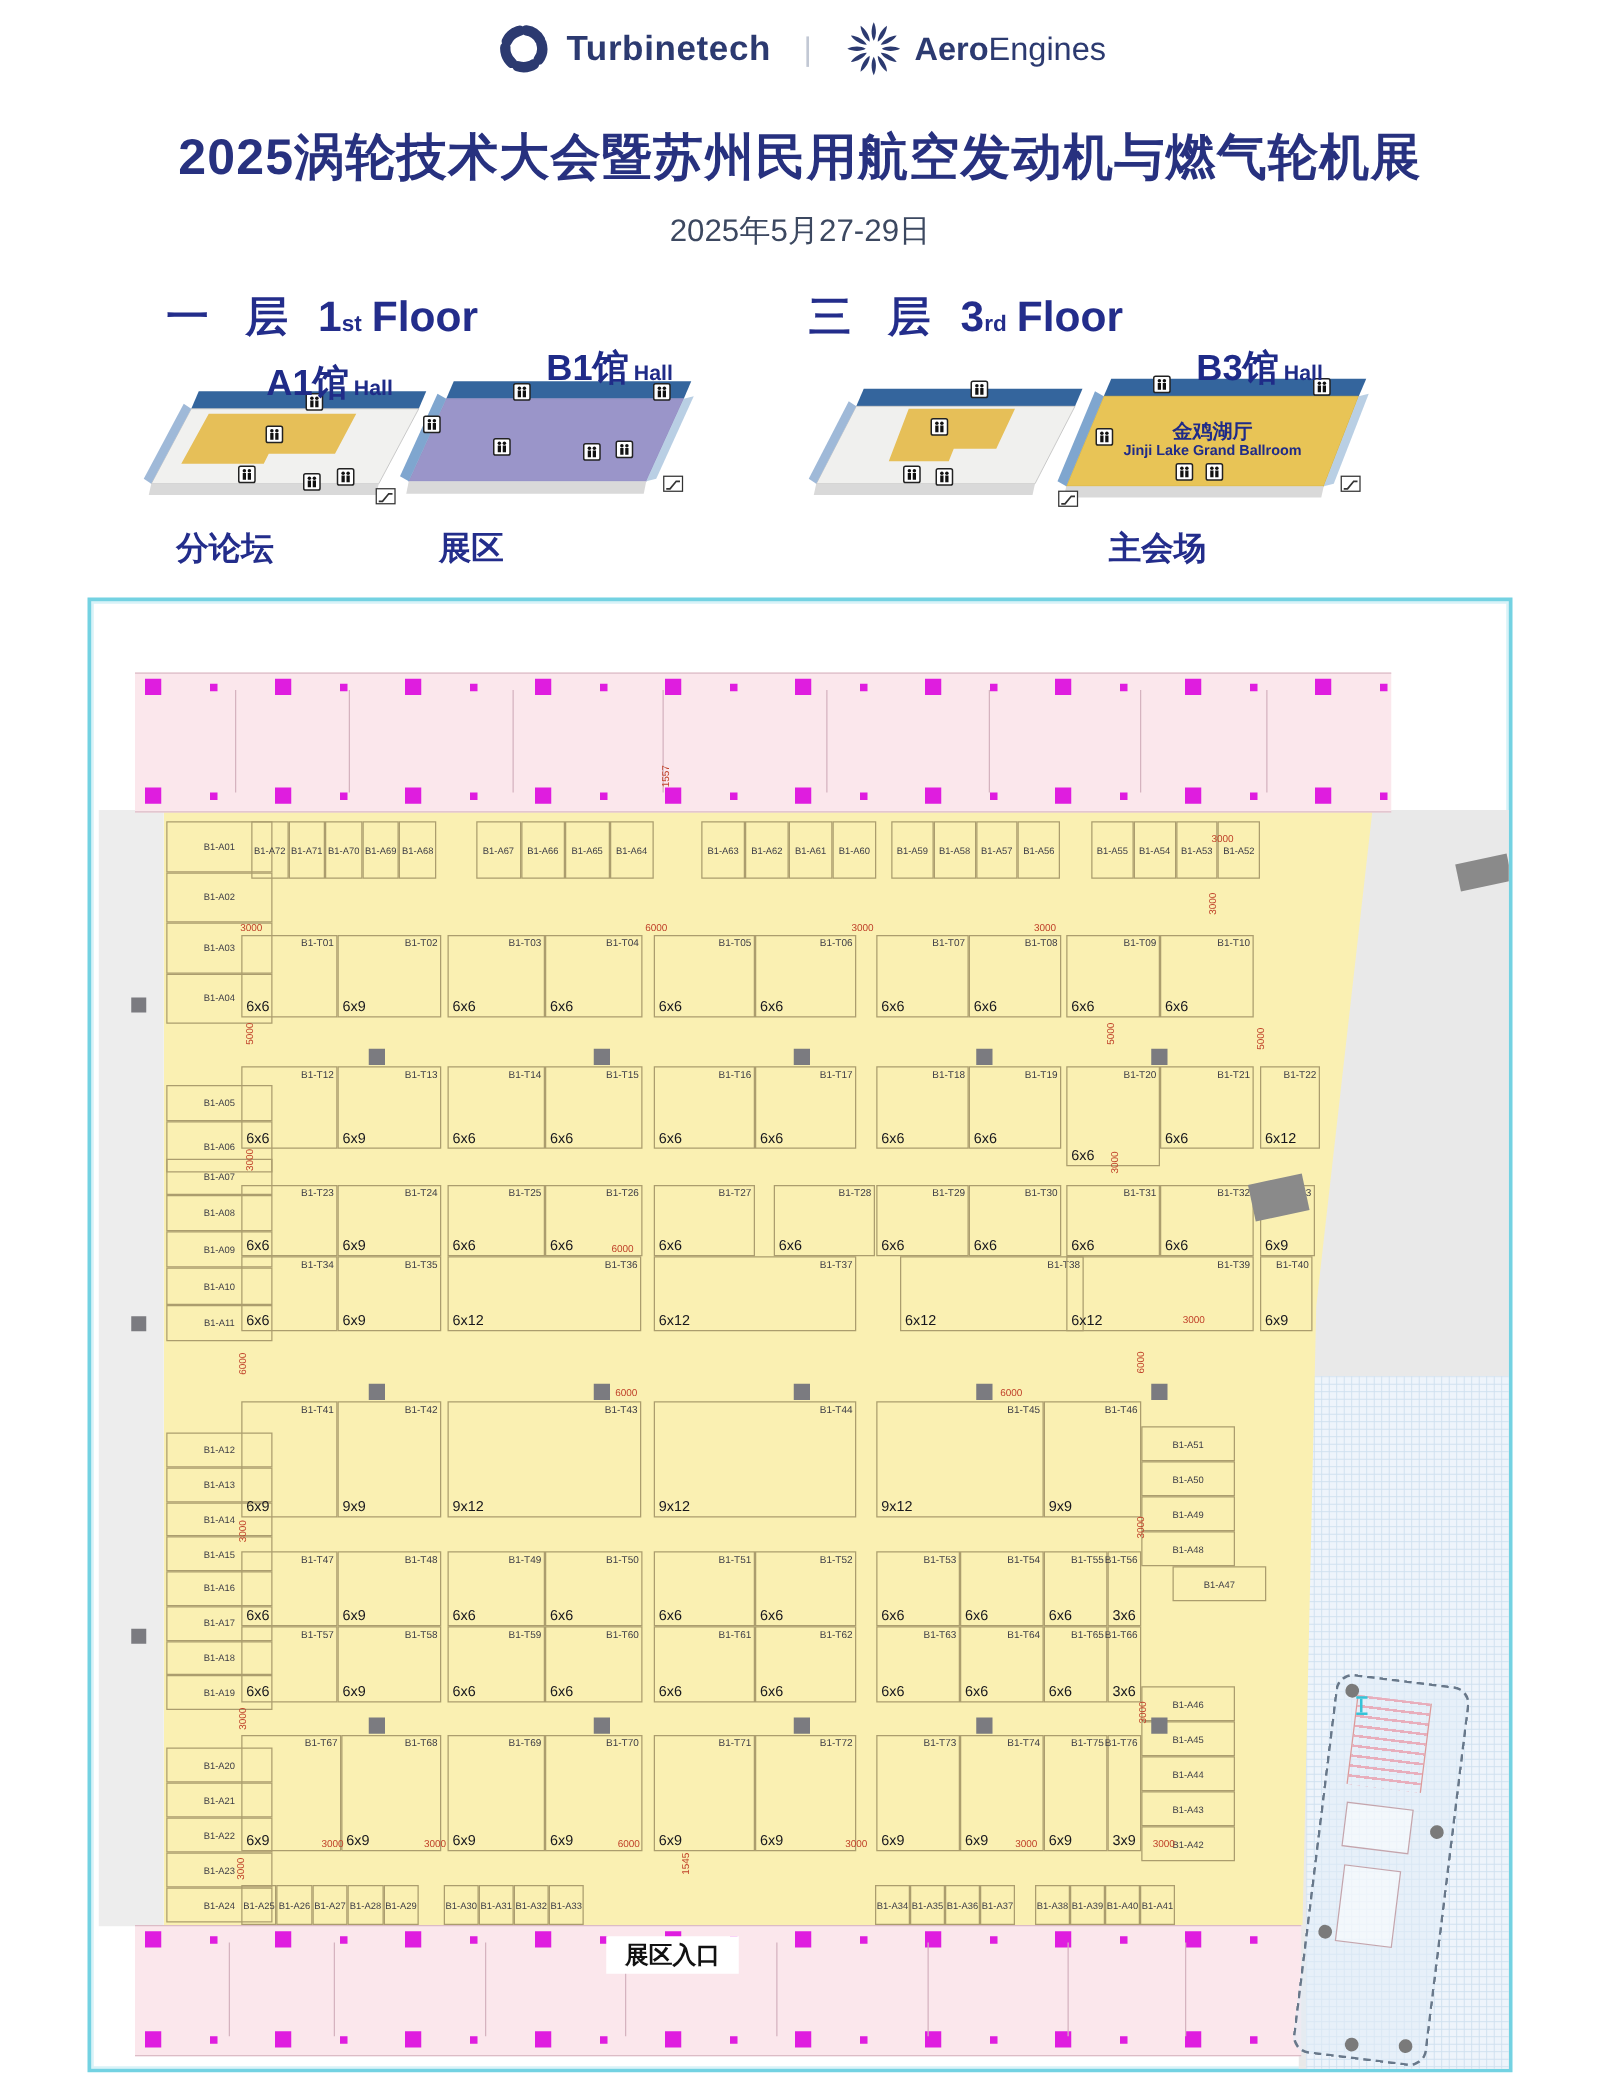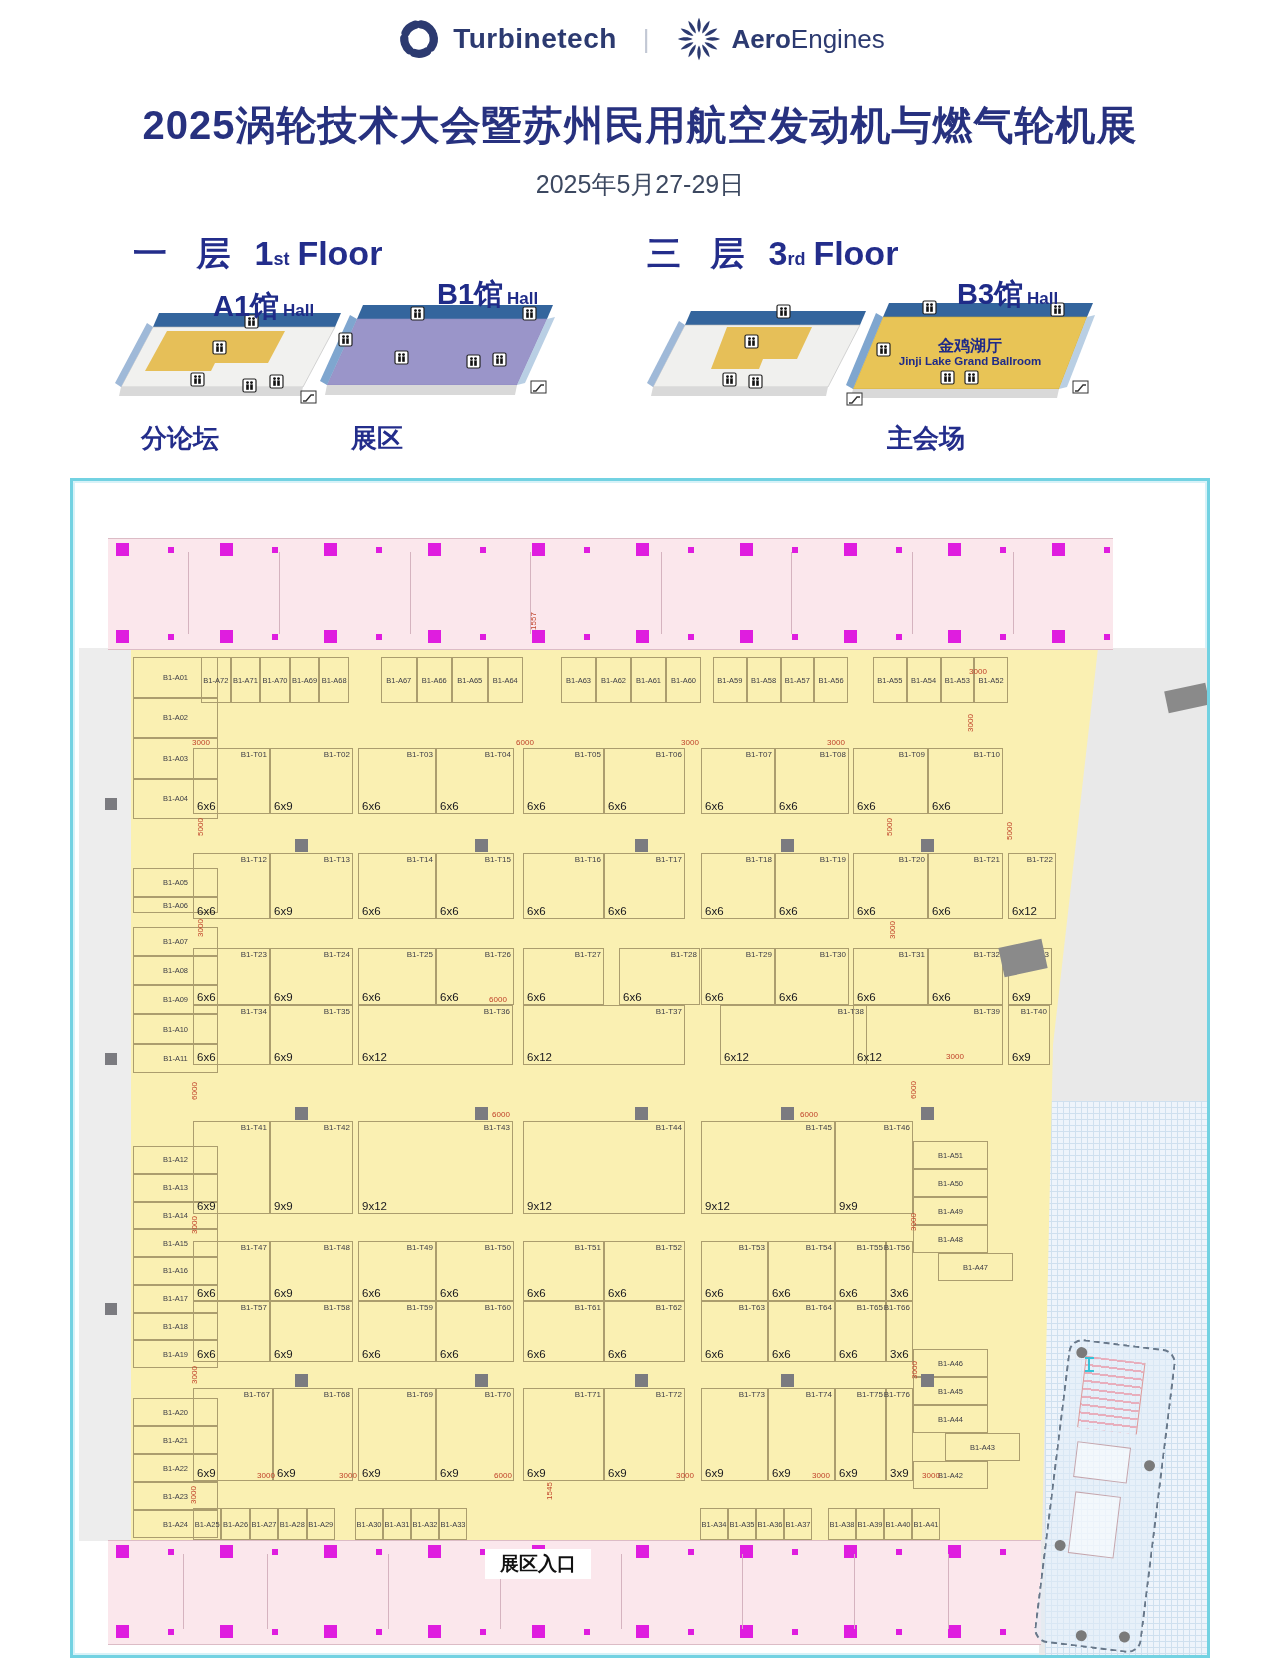--- a/index.html
+++ b/index.html
@@ -376,7 +376,7 @@
       <div class="cell-id">B1-T19</div>
       <div class="cell-size">6x6</div>
     </div>
-    <div class="booth-cell" style="left: 780px; top: 372px; width: 75px; height: 66px;">
+    <div class="booth-cell" style="left: 780px; top: 372px; width: 75px; height: 80px;">
       <div class="cell-id">B1-T20</div>
       <div class="cell-size">6x6</div>
     </div>

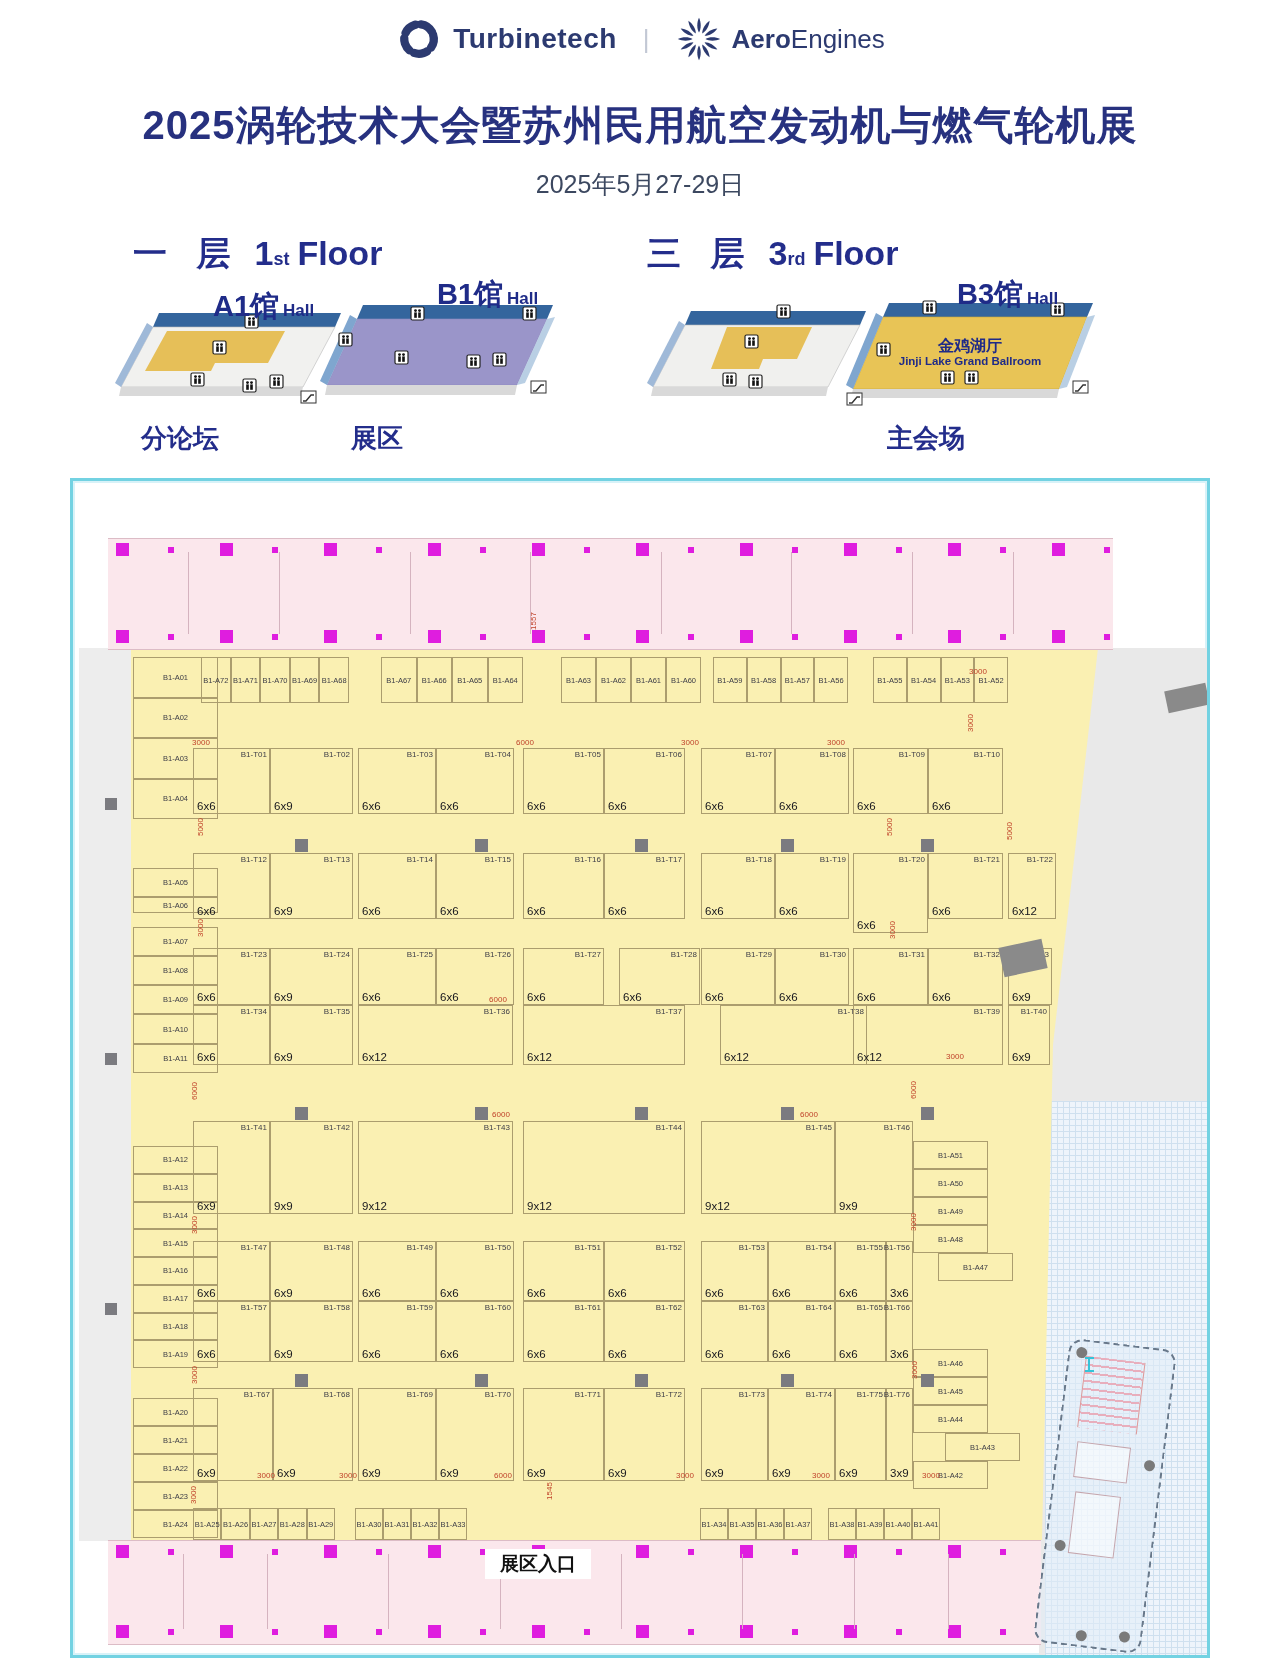--- a/index.html
+++ b/index.html
@@ -237,7 +237,7 @@
     <div class="acell" style="left: 60px; top: 257px; width: 85px; height: 40.5px;">B1-A03</div>
     <div class="acell" style="left: 60px; top: 297.5px; width: 85px; height: 40.5px;">B1-A04</div>
     <div class="acell" style="left: 60px; top: 387px; width: 85px; height: 29.2857px;">B1-A05</div>
-    <div class="acell" style="left: 60px; top: 416.286px; width: 85px; height: 16px;">B1-A06</div>
+    <div class="acell" style="left: 60px; top: 416.286px; width: 85px; height: 41px;">B1-A06</div>
     <div class="acell" style="left: 60px; top: 445.571px; width: 85px; height: 29.2857px;">B1-A07</div>
     <div class="acell" style="left: 60px; top: 474.857px; width: 85px; height: 29.2857px;">B1-A08</div>
     <div class="acell" style="left: 60px; top: 504.143px; width: 85px; height: 29.2857px;">B1-A09</div>

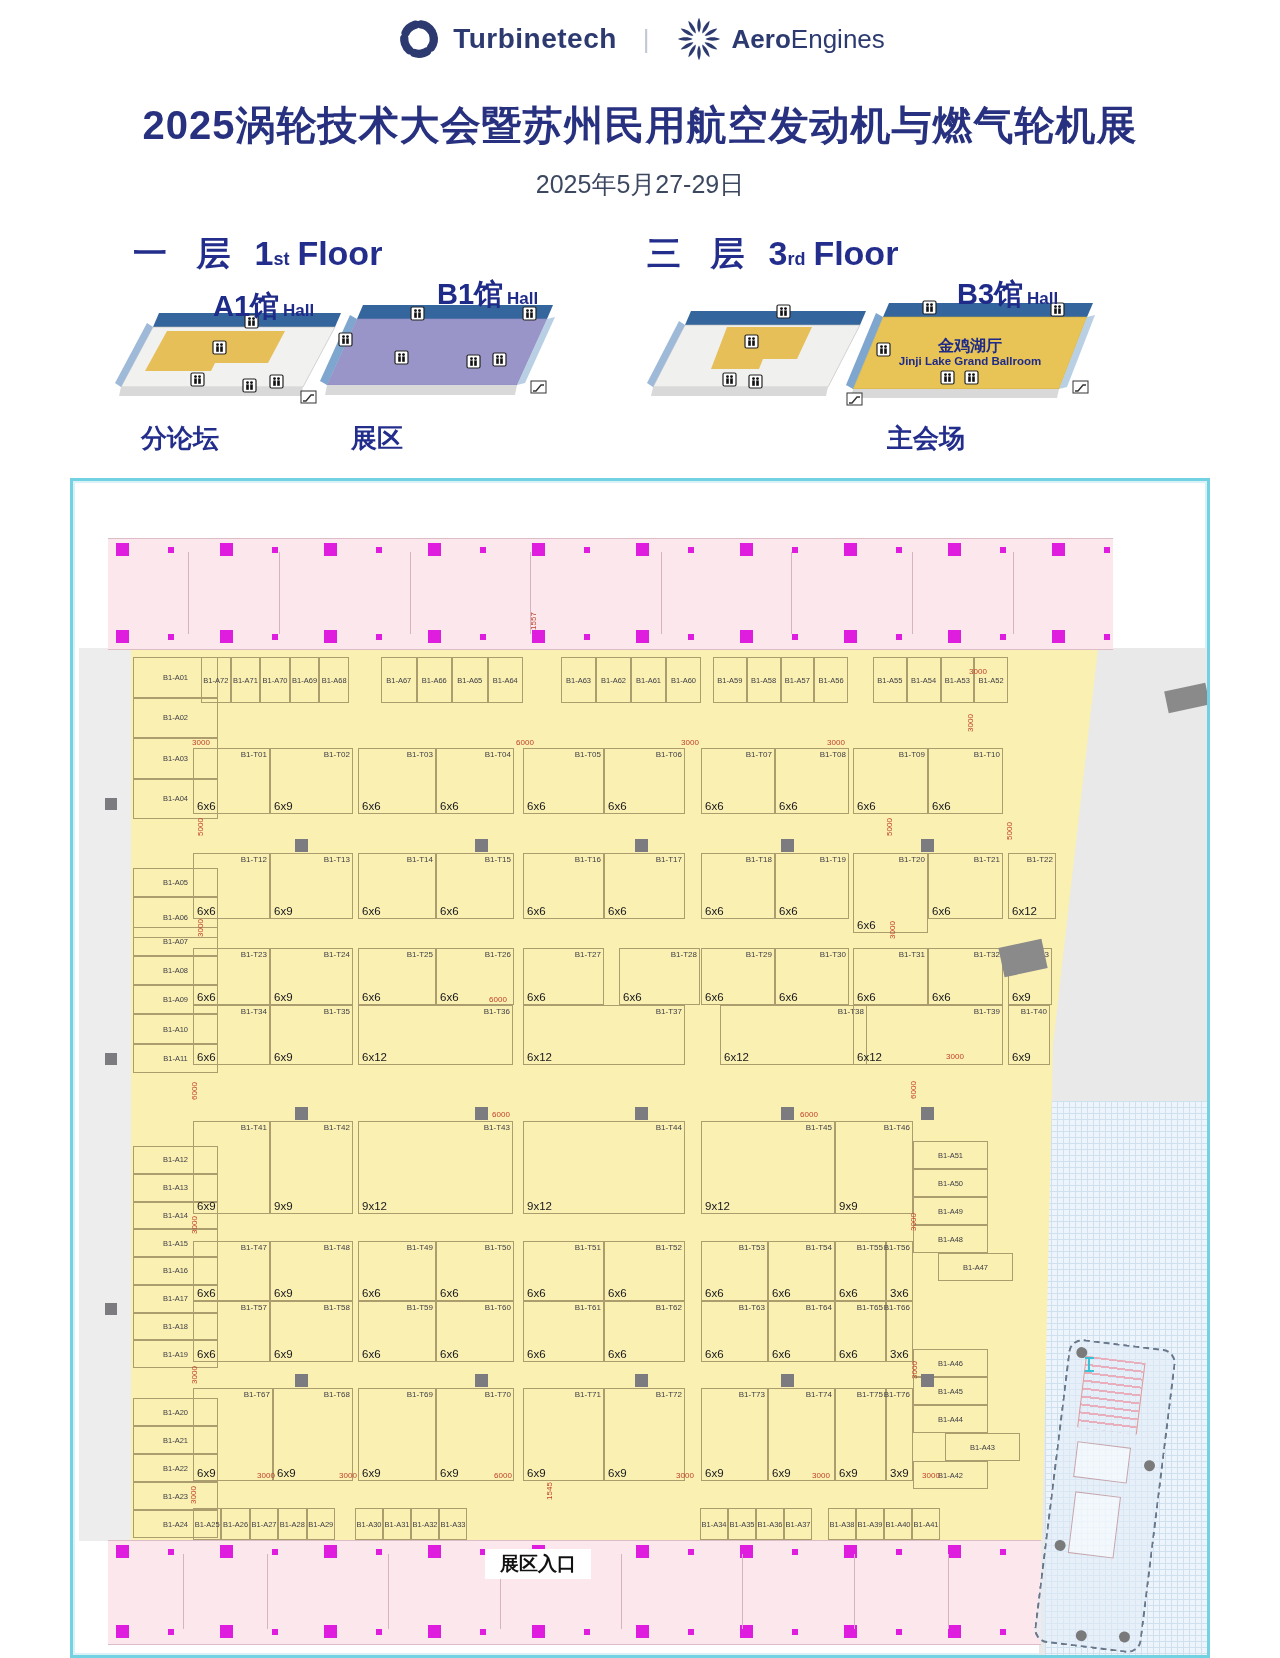--- a/index.html
+++ b/index.html
@@ -285,7 +285,7 @@
     <div class="acell" style="left: 840px; top: 868px; width: 75px; height: 28px;">B1-A46</div>
     <div class="acell" style="left: 840px; top: 896px; width: 75px; height: 28px;">B1-A45</div>
     <div class="acell" style="left: 840px; top: 924px; width: 75px; height: 28px;">B1-A44</div>
-    <div class="acell" style="left: 840px; top: 952px; width: 75px; height: 28px; margin-left: 32px;">B1-A43</div>
+    <div class="acell" style="left: 840px; top: 952px; width: 75px; height: 28px;">B1-A43</div>
     <div class="acell" style="left: 840px; top: 980px; width: 75px; height: 28px;">B1-A42</div>
     <div class="acell" style="left: 120px; top: 1027px; width: 28.4px; height: 32px;">B1-A25</div>
     <div class="acell" style="left: 148.4px; top: 1027px; width: 28.4px; height: 32px;">B1-A26</div>

